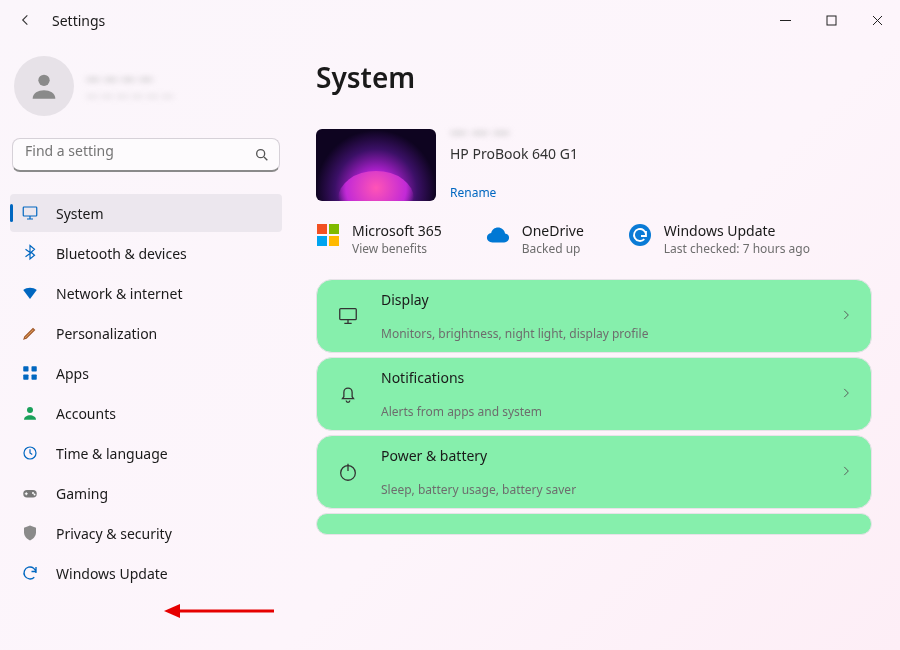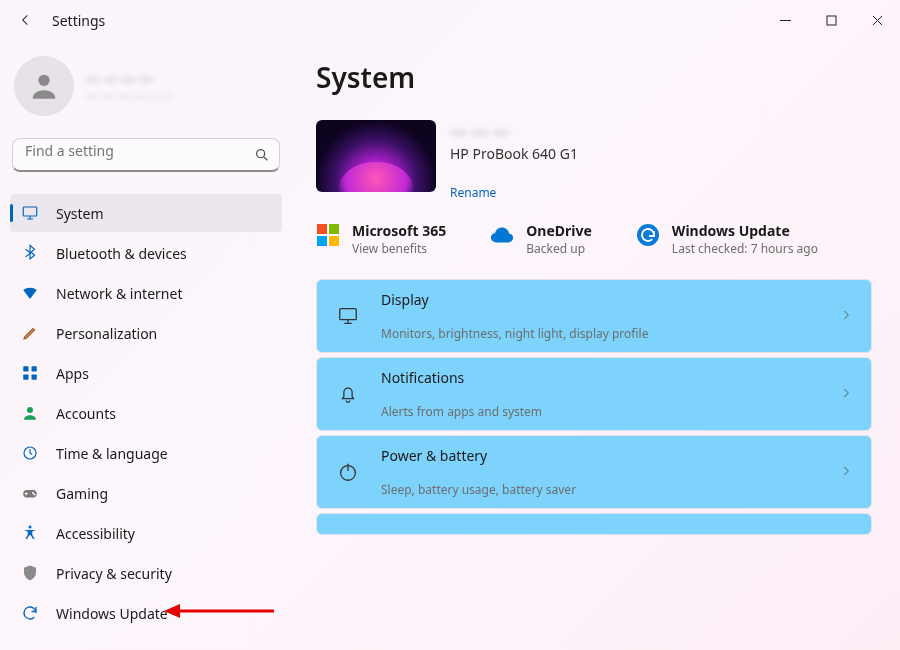--- a/index.html
+++ b/index.html
@@ -50,7 +50,7 @@
   .main{flex:1;padding:8px 28px 0 24px;overflow-y:auto}
   .page-title{font-size:28px;font-weight:600;margin:10px 0 24px 0}
 
-  .device-row{display:flex;align-items:flex-start;margin-bottom:20px}
+  .device-row{display:flex;align-items:flex-end;margin-bottom:20px}
   .device-thumb{width:120px;height:72px;border-radius:6px;background:radial-gradient(circle at 50% 85%,#ff2fa0 0%,#b020d0 22%,#3b1066 48%,#0e0420 70%);margin-right:14px;position:relative;overflow:hidden}
   .device-thumb::after{content:"";position:absolute;left:18%;right:18%;bottom:-36%;height:78%;border-radius:50%;background:radial-gradient(circle at 50% 30%,#ff54b6 0%,#c22ad6 55%,rgba(0,0,0,0) 72%)}
   .device-info .dname{font-size:17px;font-weight:600;color:#aaa;filter:blur(3px)}

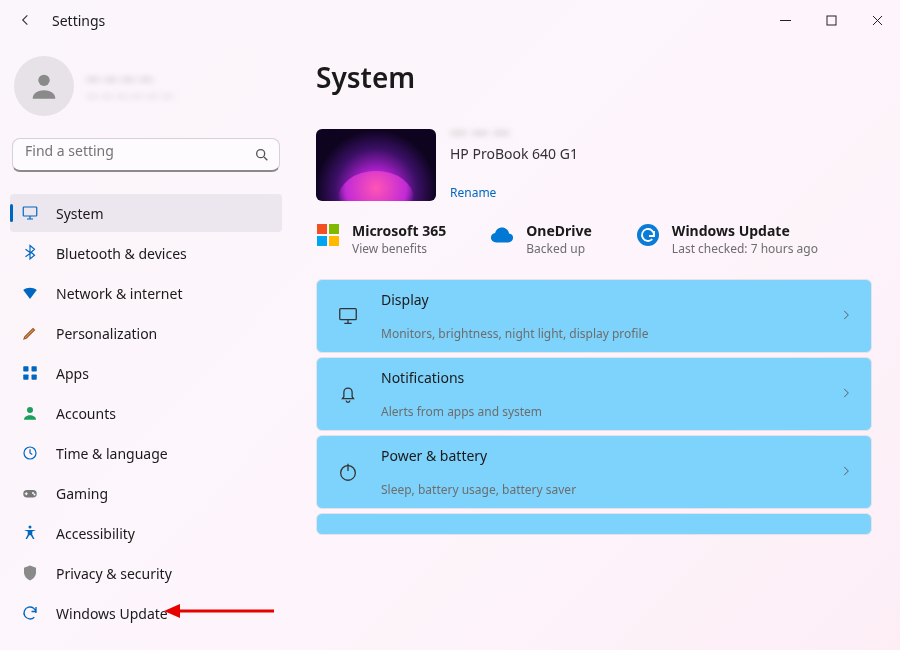--- a/index.html
+++ b/index.html
@@ -60,7 +60,7 @@
   .status-row{display:flex;gap:44px;margin-bottom:22px}
   .status-item{display:flex;align-items:flex-start;gap:12px;cursor:pointer}
   .status-item .sicon2{width:24px;height:24px;display:flex;align-items:center;justify-content:center;margin-top:2px}
-  .status-item .st-title{font-size:14px;font-weight:700}
+  .status-item .st-title{font-size:14px;font-weight:400}
   .status-item .st-sub{font-size:12px;color:var(--muted)}
 
   .cards{display:flex;flex-direction:column;gap:4px}

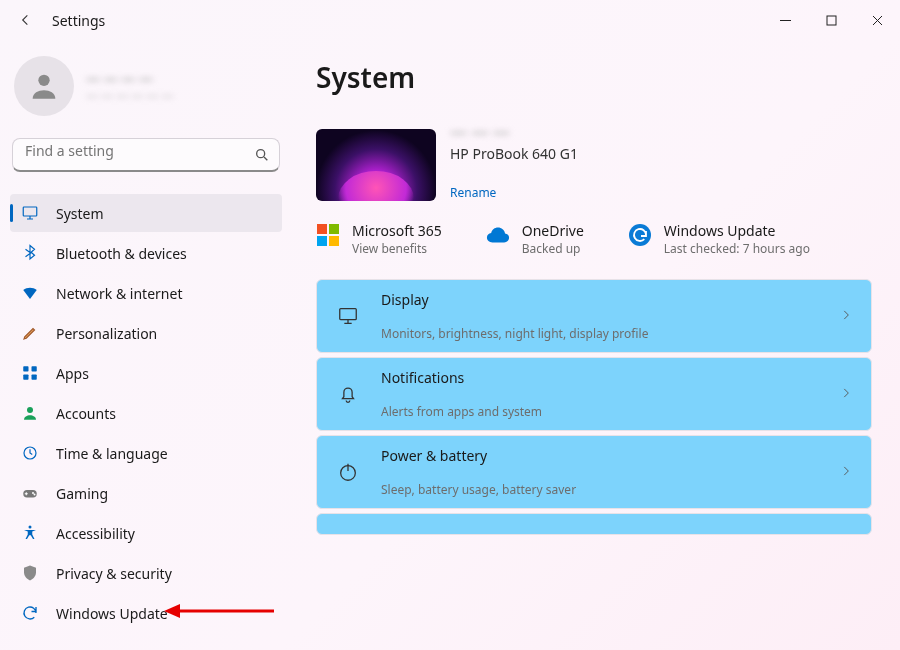--- a/index.html
+++ b/index.html
@@ -64,7 +64,7 @@
   .status-item .st-sub{font-size:12px;color:var(--muted)}
 
   .cards{display:flex;flex-direction:column;gap:4px}
-  .card{display:flex;align-items:center;min-height:66px;border:1px solid var(--card-border);border-radius:6px;background:#7dd3fc;padding:10px 18px;cursor:pointer}
+  .card{display:flex;align-items:center;min-height:66px;border:1px solid var(--card-border);border-radius:16px;background:#86efac;padding:10px 18px;cursor:pointer}
   .card .cicon{width:26px;display:flex;align-items:center;justify-content:center;margin-right:20px}
   .card .cicon svg{width:22px;height:22px;stroke:#333;fill:none;stroke-width:1.4}
   .card .ctitle{font-size:14px;font-weight:400}

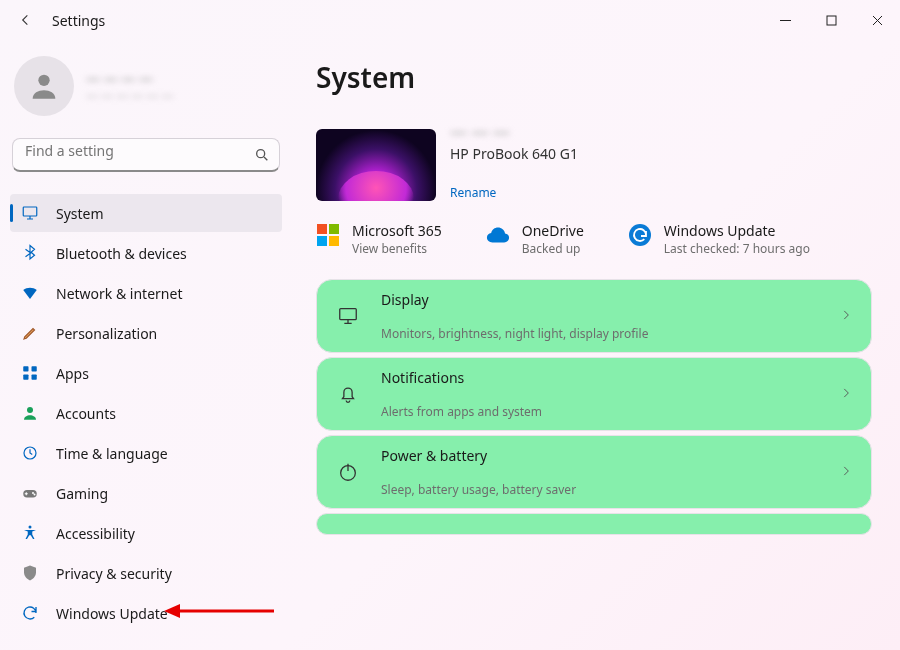--- a/index.html
+++ b/index.html
@@ -213,15 +213,6 @@
         </div>
         <div class="nav-item">
           <span class="nicon">
-            <svg viewBox="0 0 24 24" fill="#0067c0">
-              <circle cx="12" cy="4" r="2"></circle>
-              <path d="M4 8h16l-5 2v4l3 6h-2l-3-5h-2l-3 5H6l3-6v-4L4 8z"></path>
-            </svg>
-          </span>
-    <span>Accessibility</span>
-        </div>
-        <div class="nav-item">
-          <span class="nicon">
             <svg viewBox="0 0 24 24" fill="#8a8a8a">
               <path d="M12 2l8 3v6c0 5-3.5 9-8 11-4.5-2-8-6-8-11V5l8-3z"></path>
             </svg>

